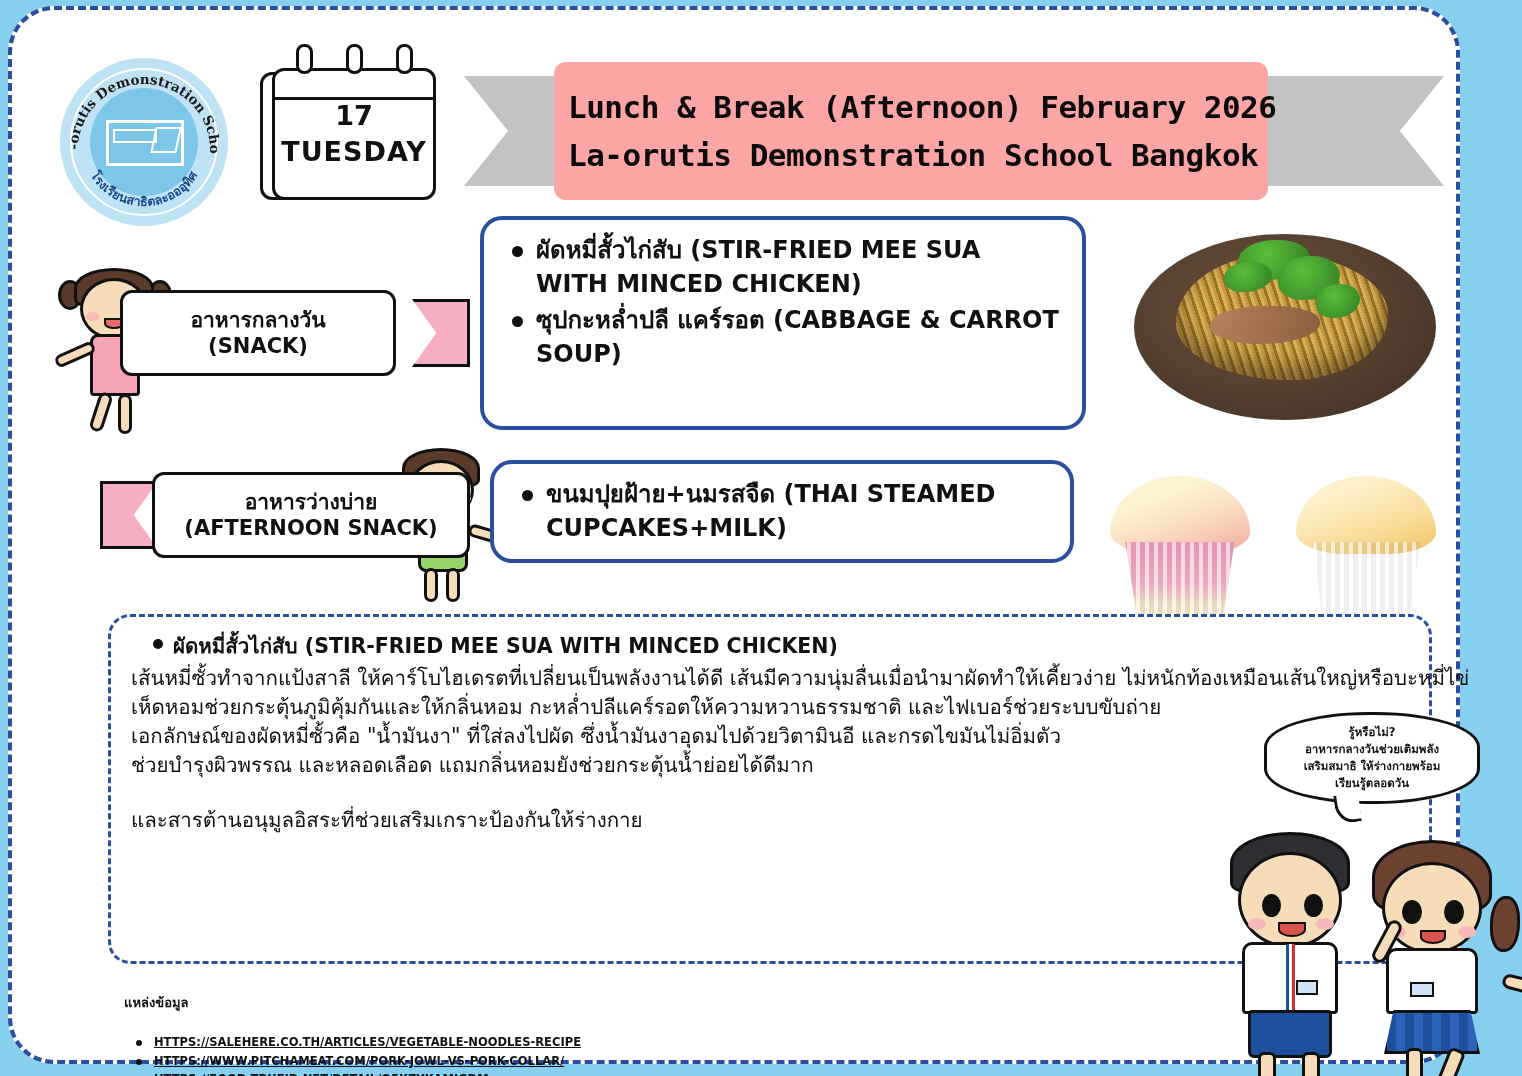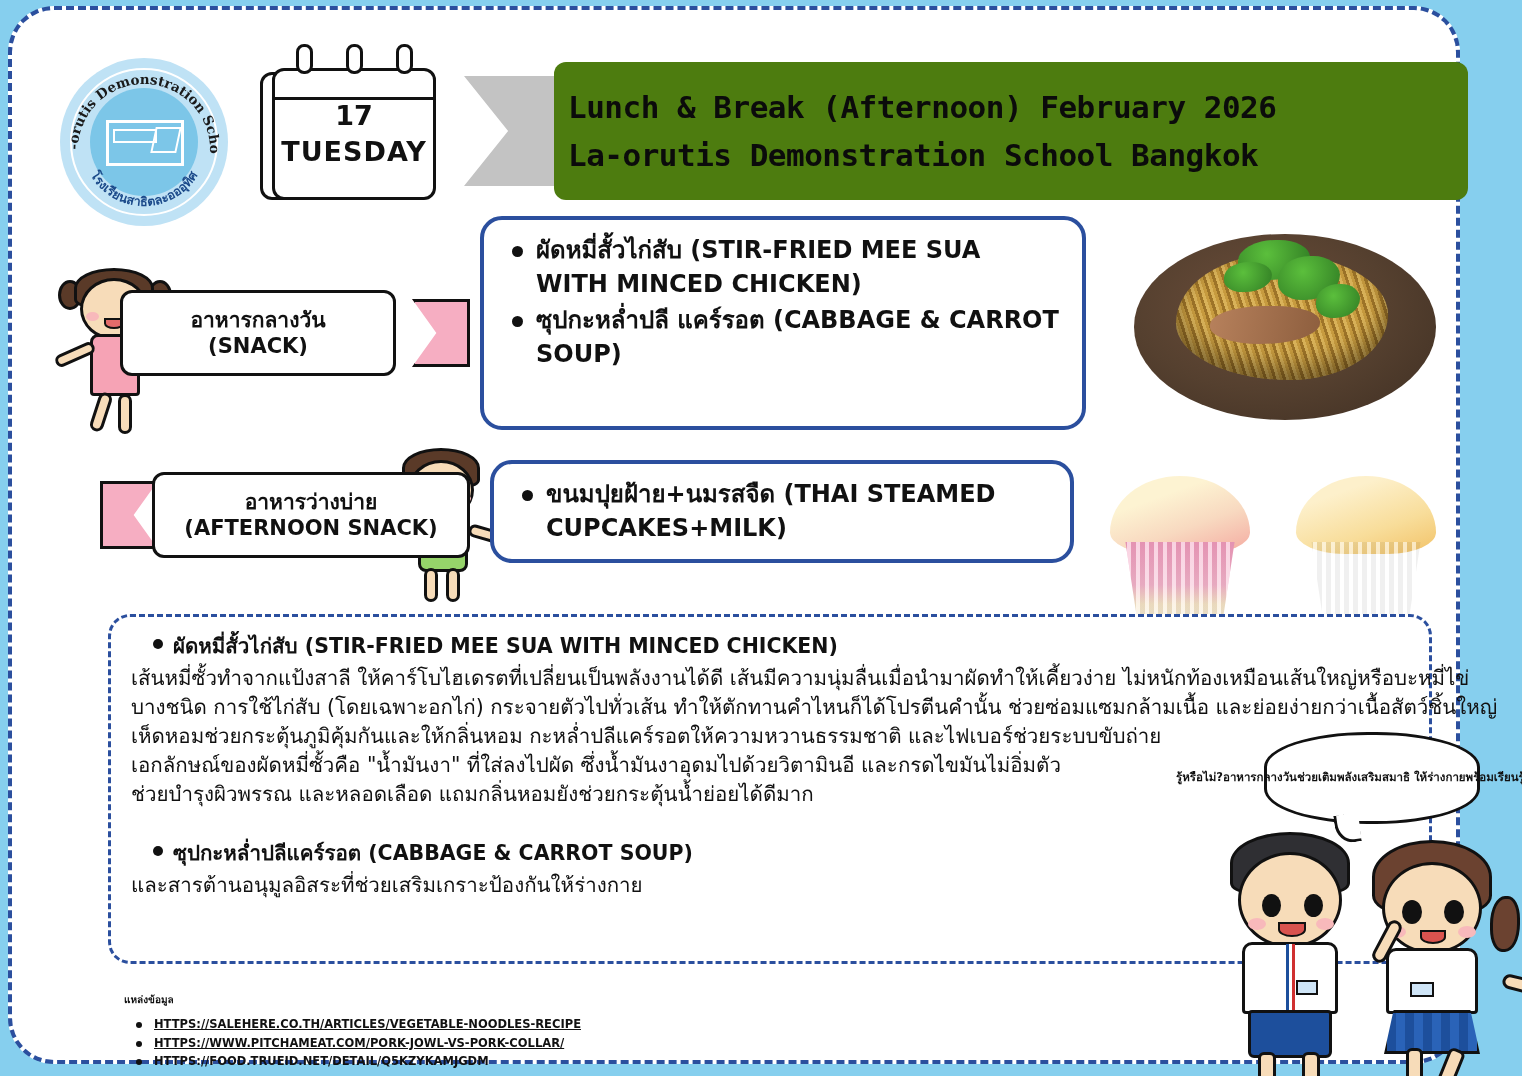--- a/index.html
+++ b/index.html
@@ -89,8 +89,8 @@
     clip-path: polygon(0 0, 100% 0, 95.5% 50%, 100% 100%, 0 100%, 4.5% 50%);
   }
   .banner-box {
-    position: absolute; left: 90px; top: 0; width: 914px; height: 138px;
-    background: #4d7c0f; border-radius: 12px;
+    position: absolute; left: 90px; top: 0; width: 714px; height: 138px;
+    background: #fca5a5; border-radius: 12px;
     display: flex; flex-direction: column; justify-content: center;
     padding: 0 14px;
   }

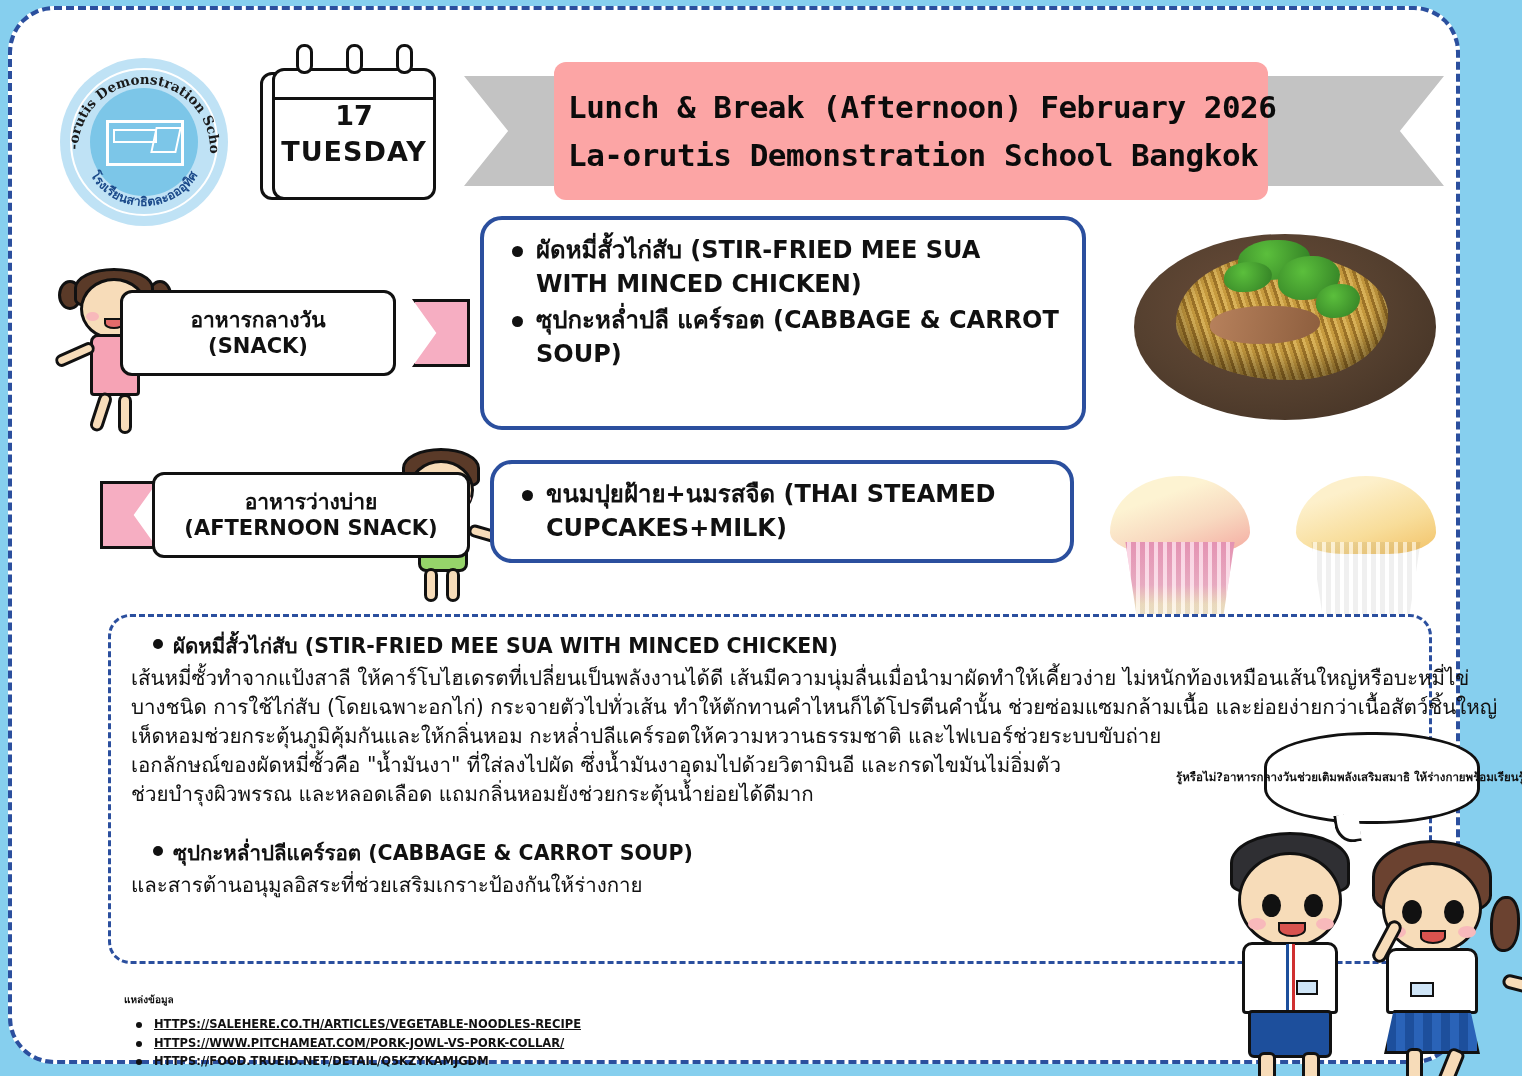--- a/index.html
+++ b/index.html
@@ -411,7 +411,6 @@
   <div class="desc-box">
     <div class="desc-head">ผัดหมี่สั้วไก่สับ (STIR-FRIED MEE SUA WITH MINCED CHICKEN)</div>
     <div class="desc-line">เส้นหมี่ซั้วทำจากแป้งสาลี ให้คาร์โบไฮเดรตที่เปลี่ยนเป็นพลังงานได้ดี เส้นมีความนุ่มลื่นเมื่อนำมาผัดทำให้เคี้ยวง่าย ไม่หนักท้องเหมือนเส้นใหญ่หรือบะหมี่ไข่</div>
-    <div class="desc-line">บางชนิด การใช้ไก่สับ (โดยเฉพาะอกไก่) กระจายตัวไปทั่วเส้น ทำให้ตักทานคำไหนก็ได้โปรตีนคำนั้น ช่วยซ่อมแซมกล้ามเนื้อ และย่อยง่ายกว่าเนื้อสัตว์ชิ้นใหญ่</div>
     <div class="desc-line">เห็ดหอมช่วยกระตุ้นภูมิคุ้มกันและให้กลิ่นหอม กะหล่ำปลีแคร์รอตให้ความหวานธรรมชาติ และไฟเบอร์ช่วยระบบขับถ่าย</div>
     <div class="desc-line">เอกลักษณ์ของผัดหมี่ซั้วคือ "น้ำมันงา" ที่ใส่ลงไปผัด ซึ่งน้ำมันงาอุดมไปด้วยวิตามินอี และกรดไขมันไม่อิ่มตัว</div>
     <div class="desc-line">ช่วยบำรุงผิวพรรณ และหลอดเลือด แถมกลิ่นหอมยังช่วยกระตุ้นน้ำย่อยได้ดีมาก</div>

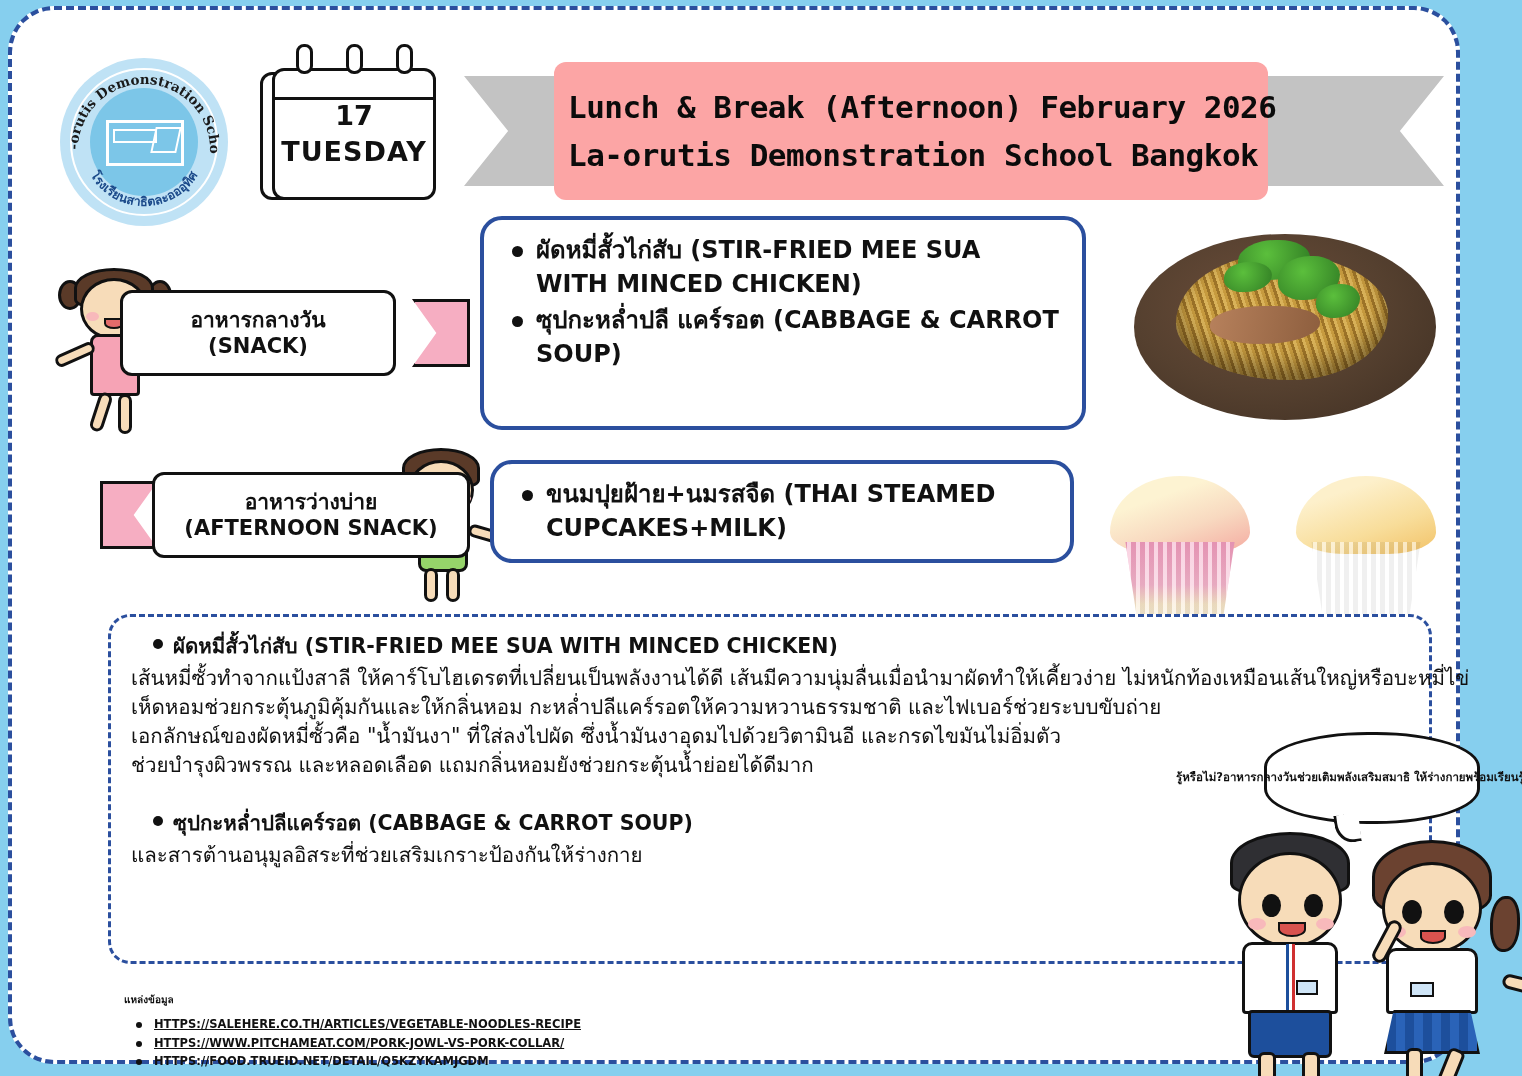--- a/index.html
+++ b/index.html
@@ -213,9 +213,9 @@
 
   
   .bubble {
-    position: absolute; left: 1252px; top: 722px; width: 216px; height: 92px;
+    position: absolute; left: 1252px; top: 702px; width: 216px; height: 92px;
     background: #fff; border: 3px solid #111; border-radius: 48%/38%;
-    display: flex; flex-direction: row; align-items: center; justify-content: center;
+    display: flex; flex-direction: column; align-items: center; justify-content: center;
     z-index: 5;
   }
   .bubble span {

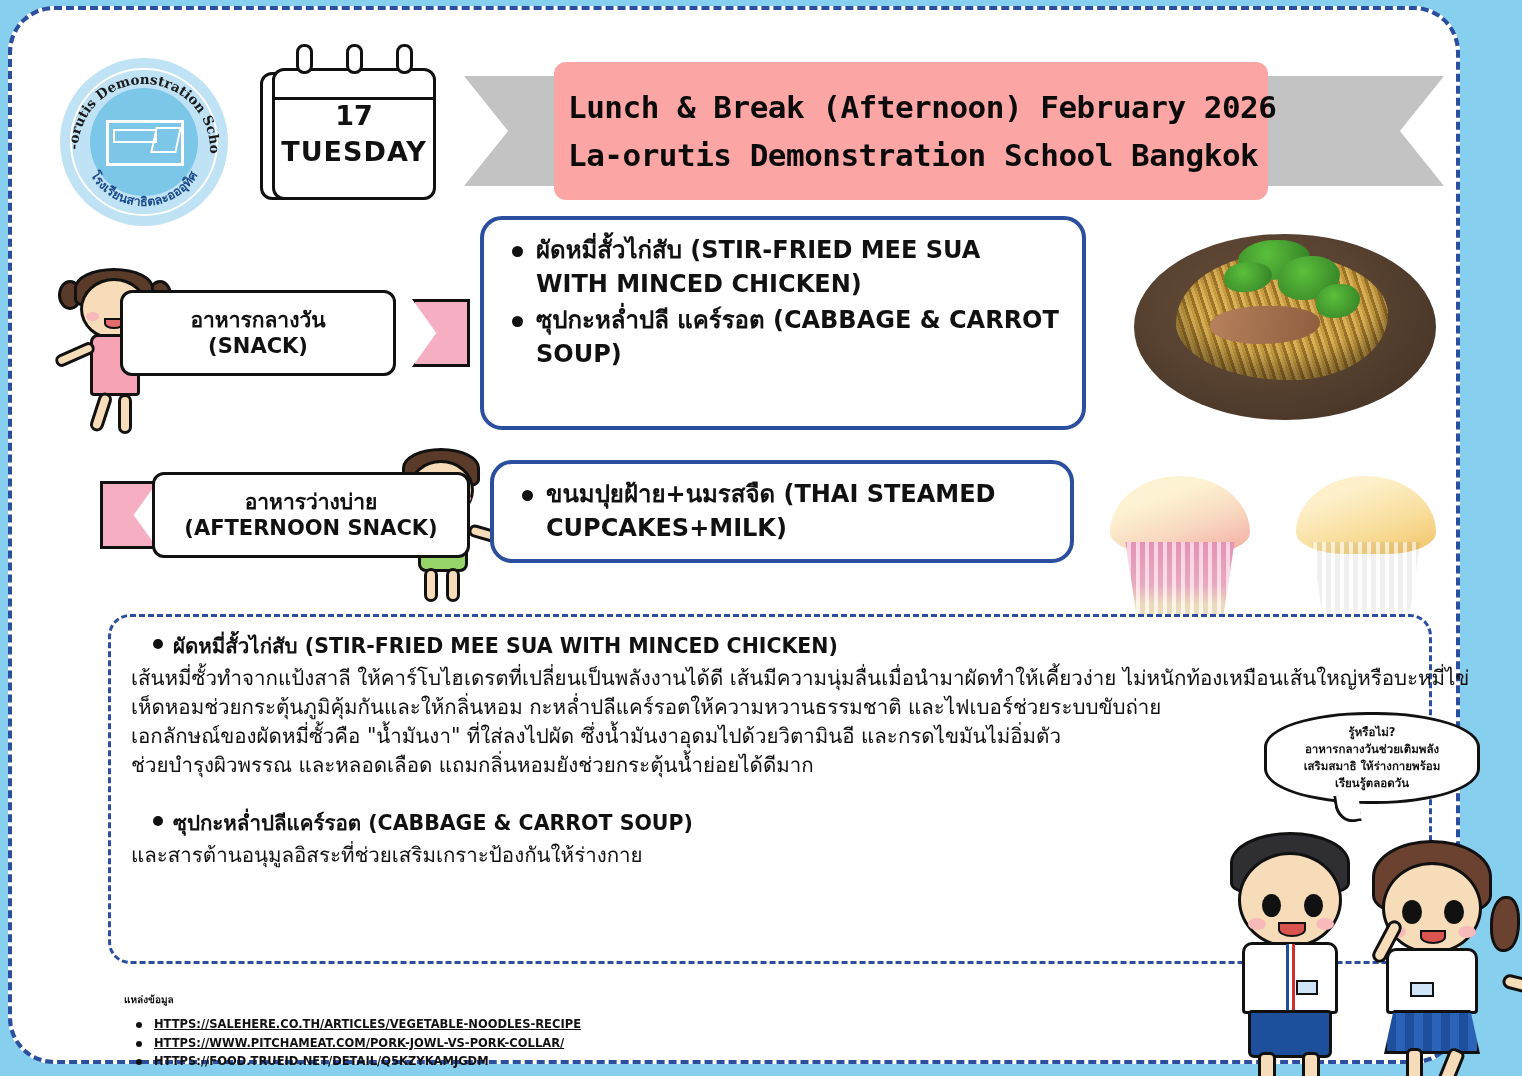--- a/index.html
+++ b/index.html
@@ -415,7 +415,6 @@
     <div class="desc-line">เอกลักษณ์ของผัดหมี่ซั้วคือ "น้ำมันงา" ที่ใส่ลงไปผัด ซึ่งน้ำมันงาอุดมไปด้วยวิตามินอี และกรดไขมันไม่อิ่มตัว</div>
     <div class="desc-line">ช่วยบำรุงผิวพรรณ และหลอดเลือด แถมกลิ่นหอมยังช่วยกระตุ้นน้ำย่อยได้ดีมาก</div>
     <div class="desc-gap"></div>
-    <div class="desc-head">ซุปกะหล่ำปลีแคร์รอต (CABBAGE &amp; CARROT SOUP)</div>
     <div class="desc-line">และสารต้านอนุมูลอิสระที่ช่วยเสริมเกราะป้องกันให้ร่างกาย</div>
   </div>
 

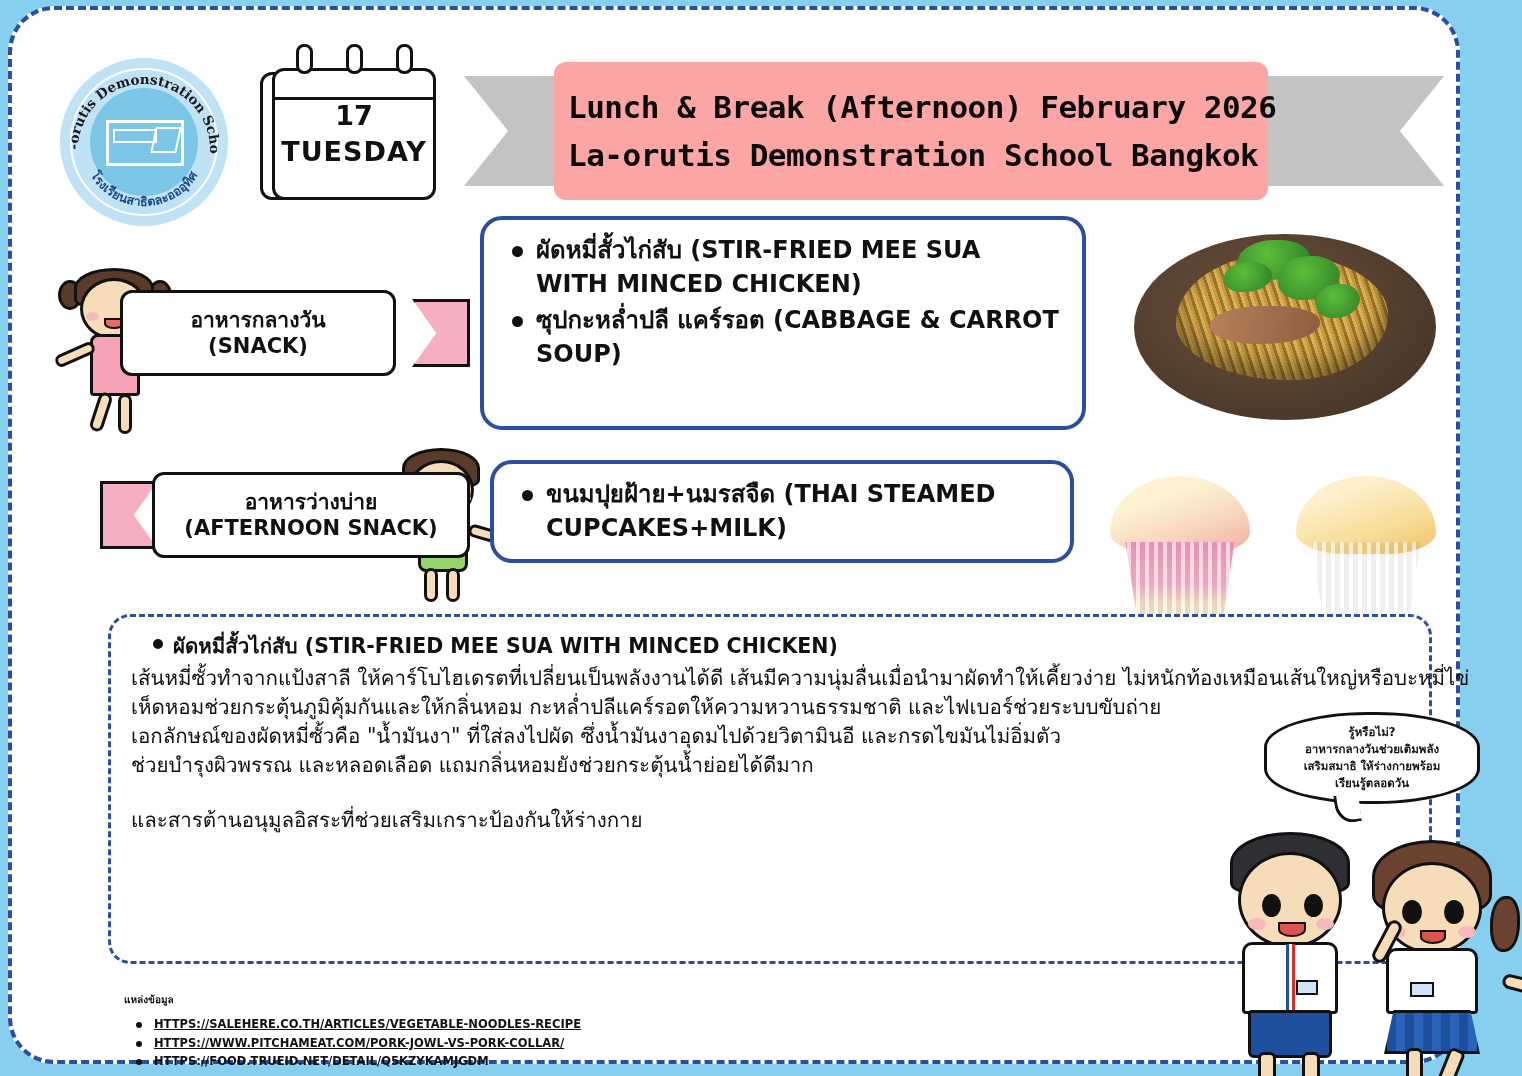--- a/index.html
+++ b/index.html
@@ -231,7 +231,7 @@
 
   
   .sources { position: absolute; left: 112px; top: 982px; }
-  .src-title { font-size: 10px; font-weight: bold; color: #111; margin-bottom: 8px;
+  .src-title { font-size: 13px; font-weight: bold; color: #111; margin-bottom: 20px;
                font-family: "DejaVu Sans", sans-serif; }
   .sources li {
     list-style: none; position: relative; padding-left: 30px;

